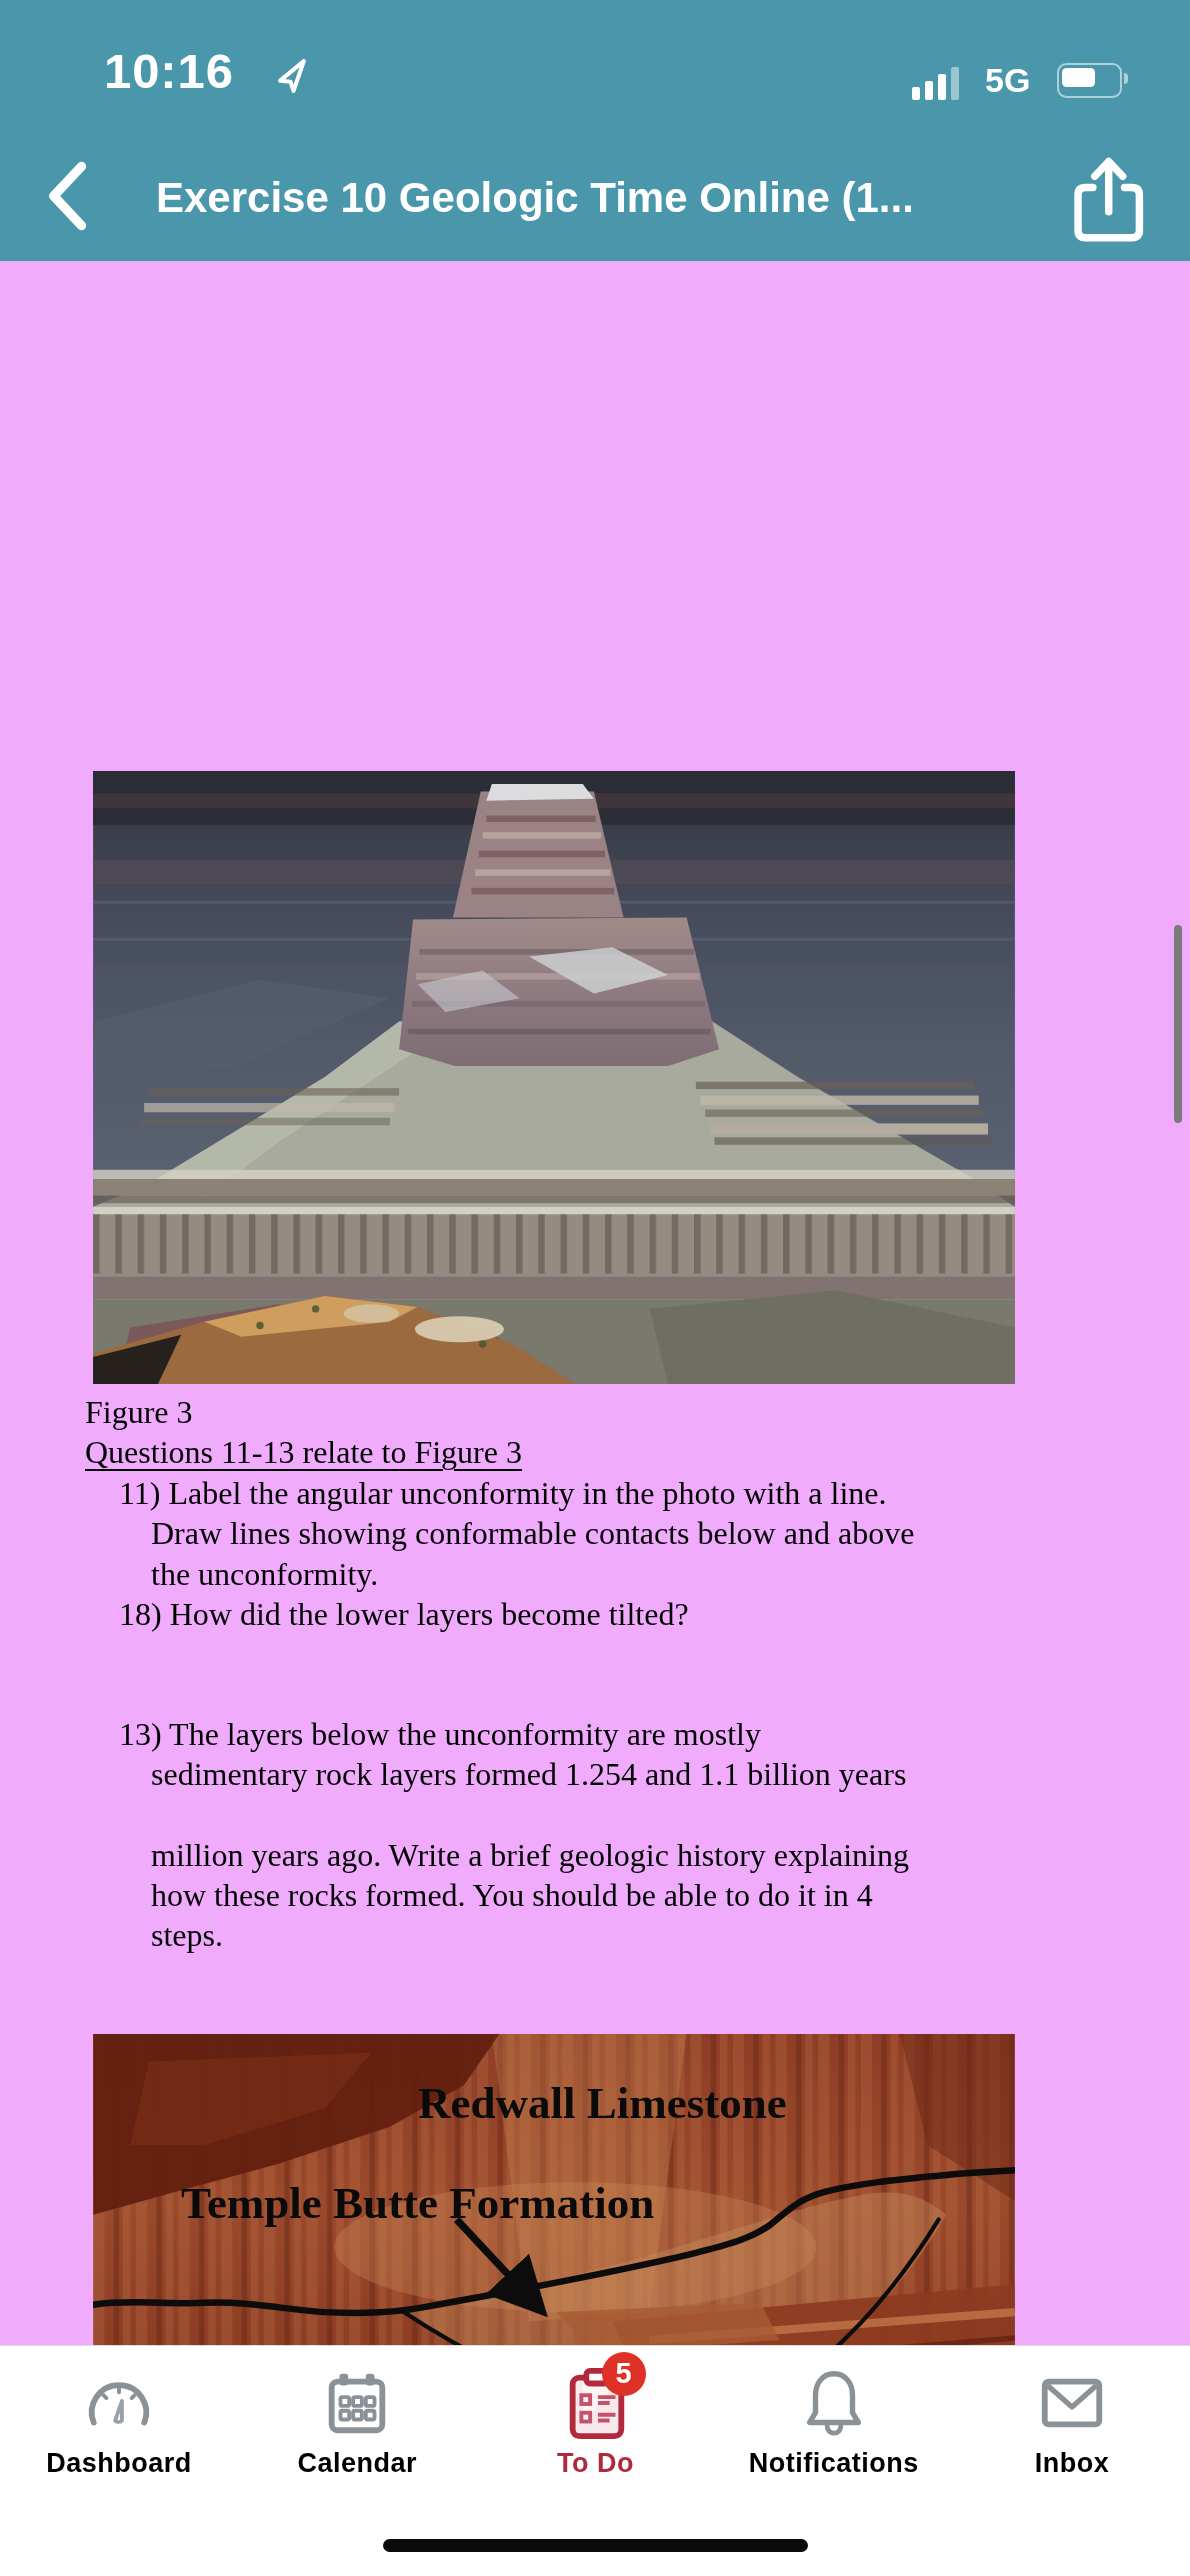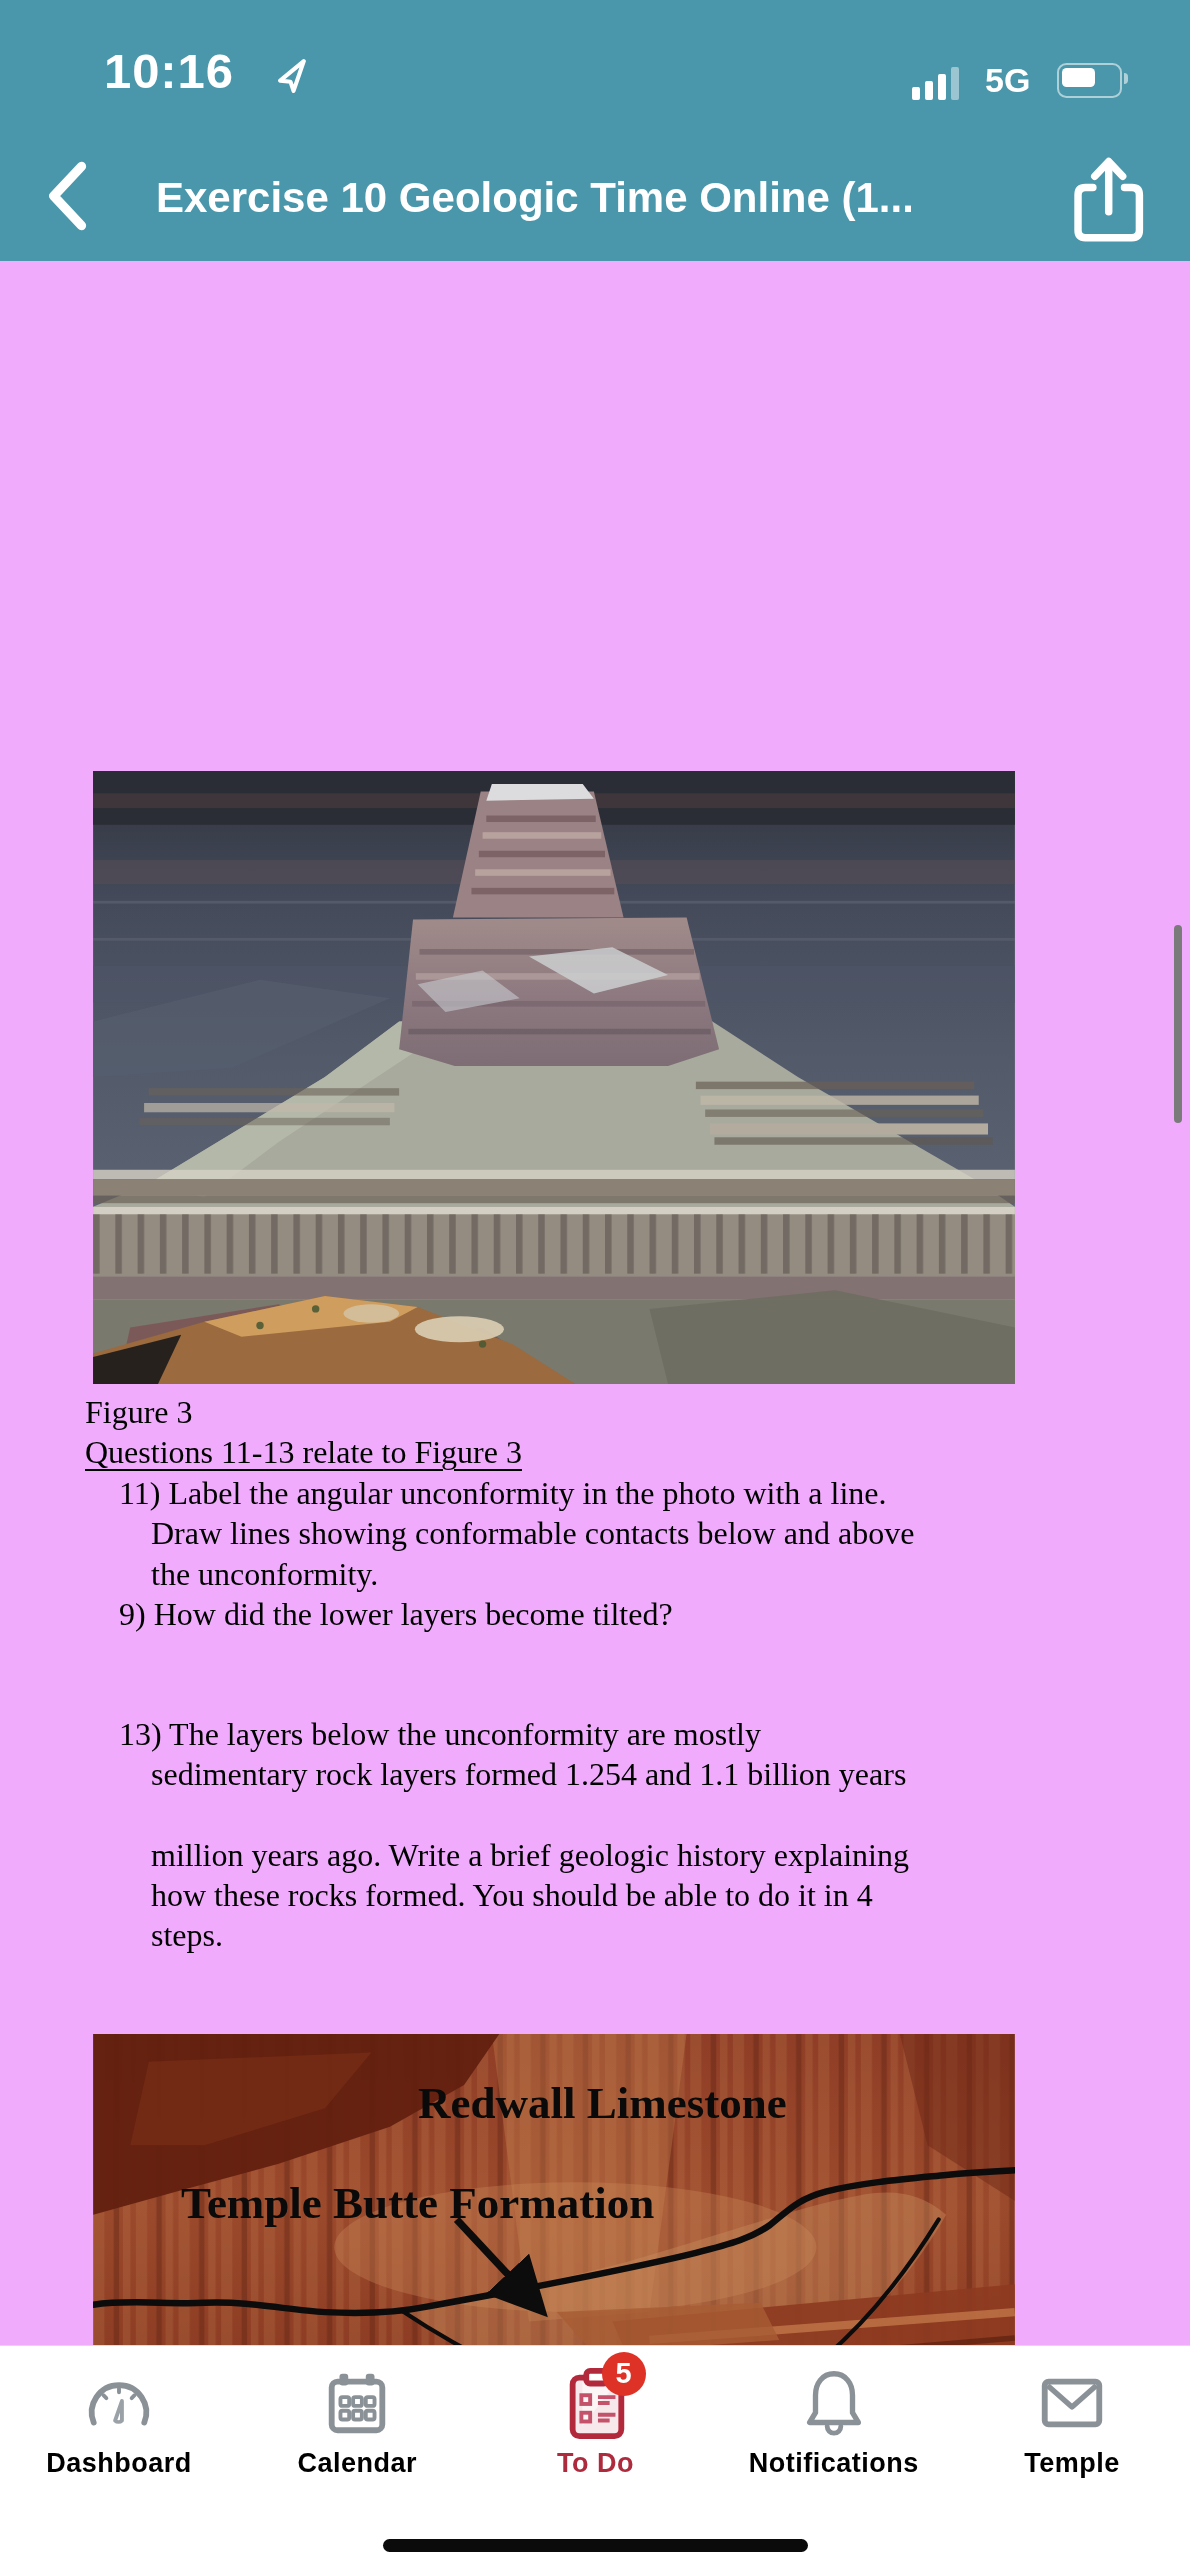--- a/index.html
+++ b/index.html
@@ -172,7 +172,7 @@
   <div class="doc-line" style="left:119px;top:1212px;">11) Label the angular unconformity in the photo with a line.</div>
   <div class="doc-line" style="left:151px;top:1252px;">Draw lines showing conformable contacts below and above</div>
   <div class="doc-line" style="left:151px;top:1293px;">the unconformity.</div>
-  <div class="doc-line" style="left:119px;top:1333px;">9) How did the lower layers become tilted?</div>
+  <div class="doc-line" style="left:119px;top:1333px;">18) How did the lower layers become tilted?</div>
   <div class="doc-line" style="left:119px;top:1453px;">13) The layers below the unconformity are mostly</div>
   <div class="doc-line" style="left:151px;top:1493px;">sedimentary rock layers formed 1.254 and 1.1 billion years</div>
   <div class="doc-line" style="left:151px;top:1574px;">million years ago. Write a brief geologic history explaining</div>

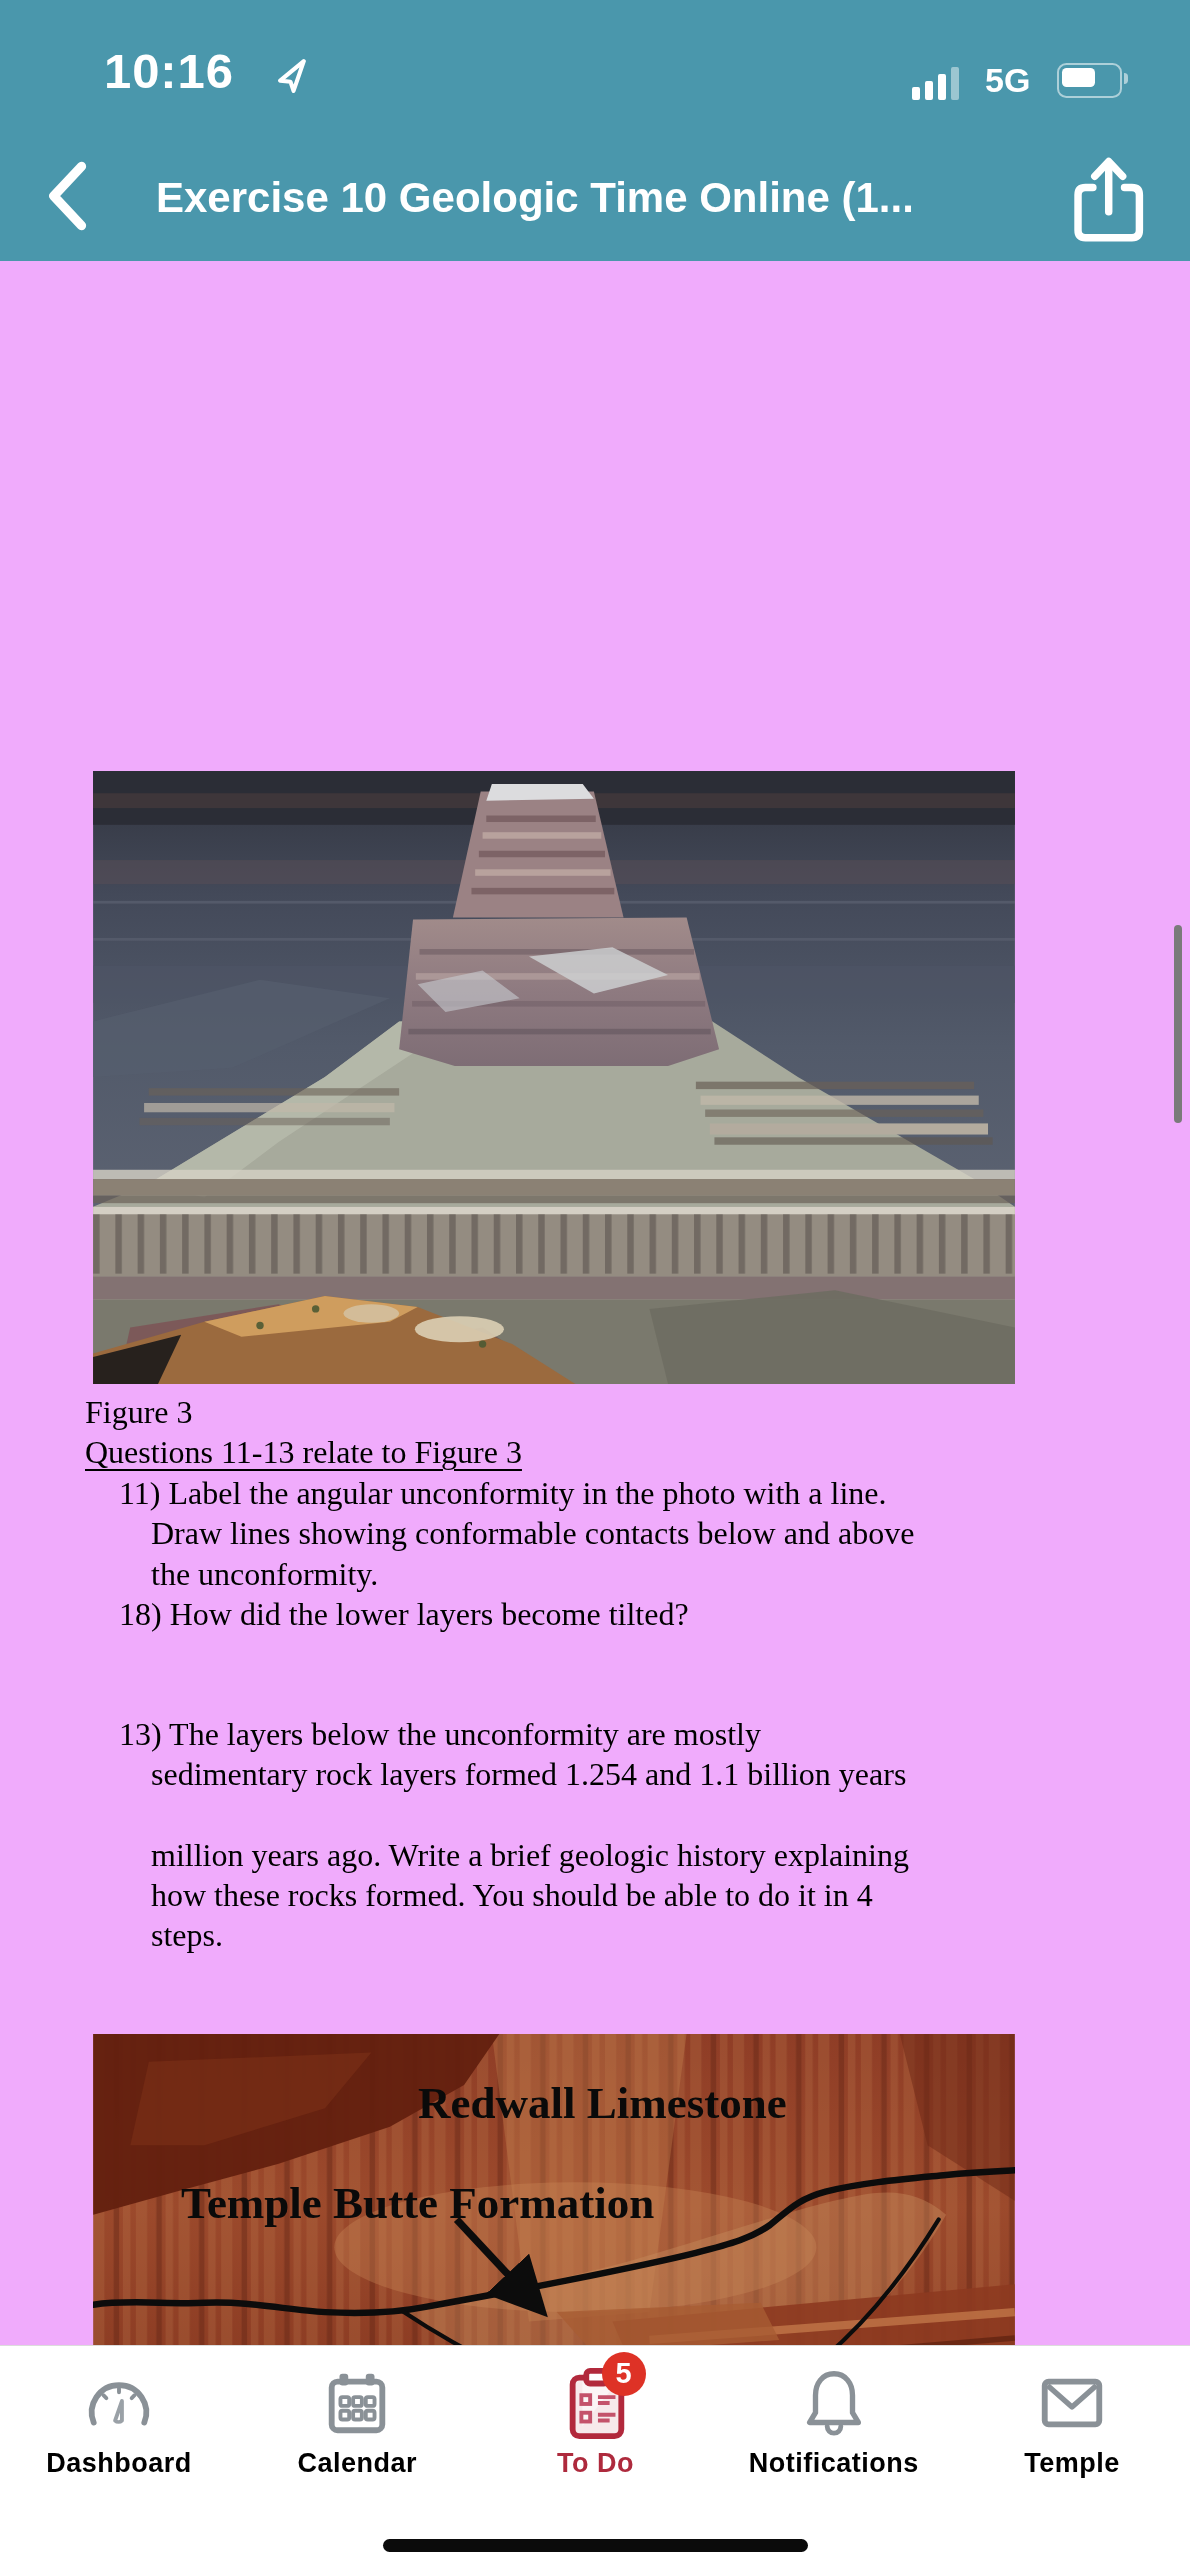--- a/index.html
+++ b/index.html
@@ -322,7 +322,7 @@
         <path d="M13,20 L38,42 L63,20" fill="none" stroke="#8A9197" stroke-width="5.5" stroke-linejoin="round"></path>
       </svg>
     </div>
-    <div class="label">Temple</div>
+    <div class="label">Inbox</div>
   </div>
 </div>
 

